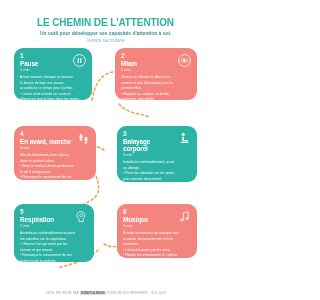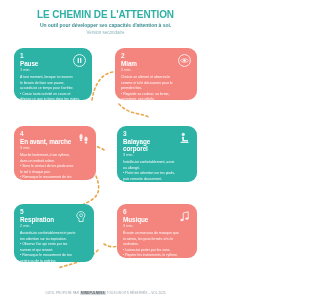--- a/index.html
+++ b/index.html
@@ -14,7 +14,7 @@
   #stage { position:relative; width:211px; height:300px; background:#fff; }
 
   
-  .header { position:absolute; top:9px; left:0; width:211px; text-align:center; }
+  .header { position:absolute; top:17px; left:0; width:211px; text-align:center; }
   .title {
     font-size:10px; font-weight:bold; letter-spacing:-0.1px;
     color:#2FB0A4; line-height:11px;

